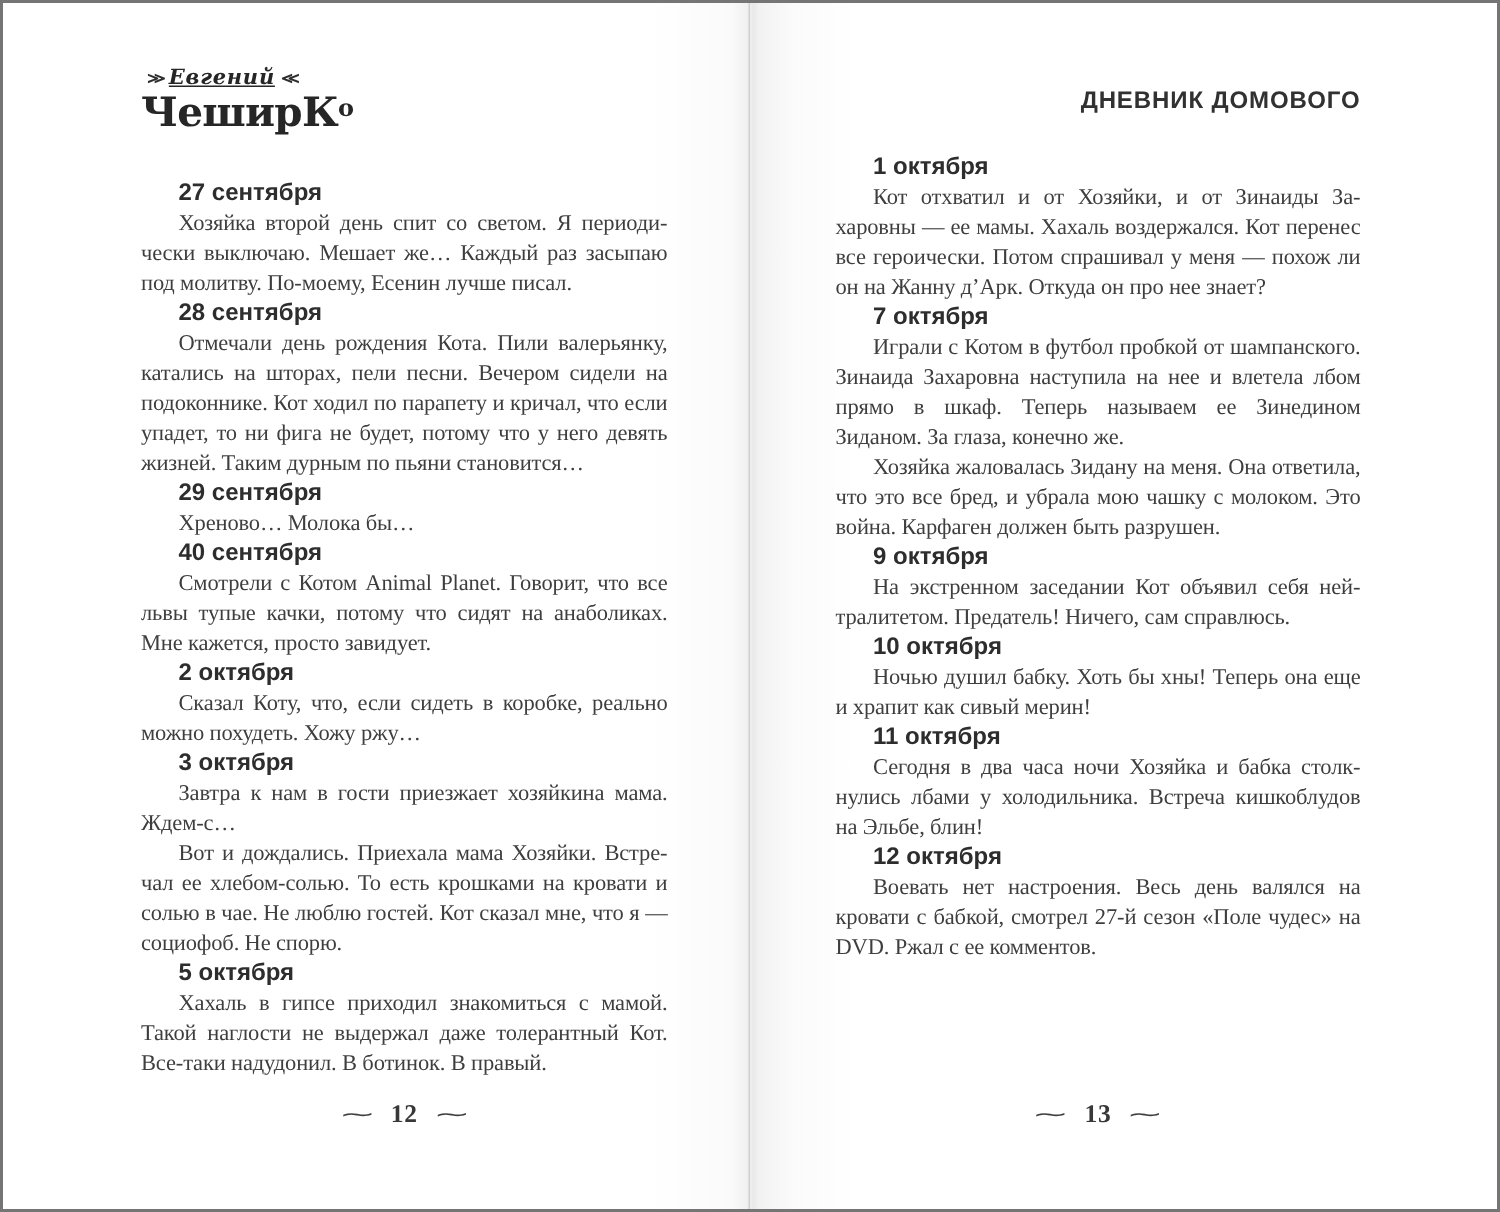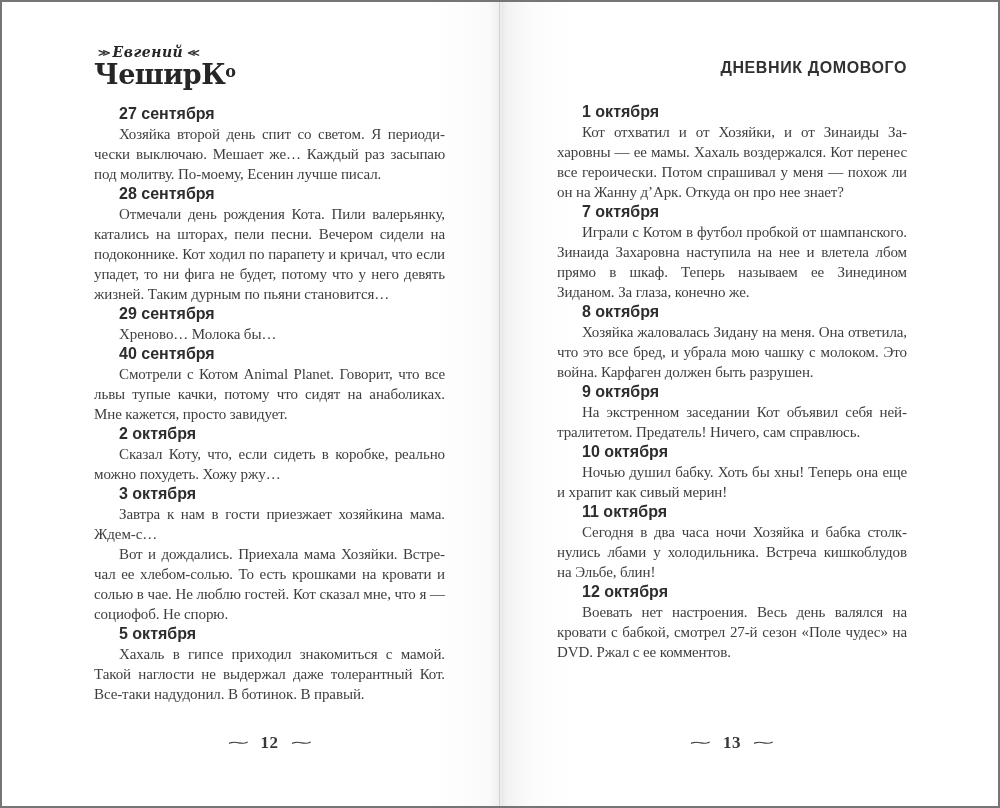--- a/index.html
+++ b/index.html
@@ -42,6 +42,7 @@
     font-style: italic; font-weight: bold;
     font-size: 14px; margin-left: 4px; letter-spacing: 0.5px;
     white-space: nowrap;
+    text-decoration: underline;
   }
   .logo-flourish {
     display: inline-block; font-size: 12px; font-style: normal;

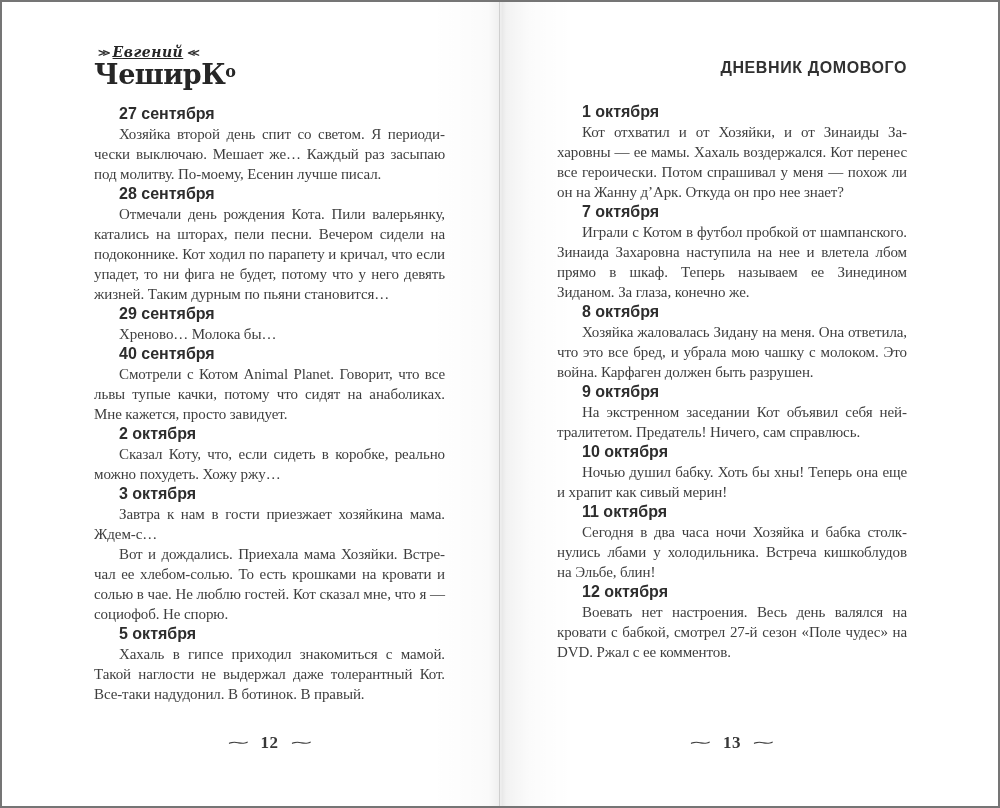--- a/index.html
+++ b/index.html
@@ -66,7 +66,7 @@
     letter-spacing: 0.6px; text-align: right; color: #313131;
   }
 
-  .entries-left  { margin-top: 6px; }
+  .entries-left  { margin-top: 21px; }
   .entries-right { margin-top: 24px; }
 
   .entry h3 {

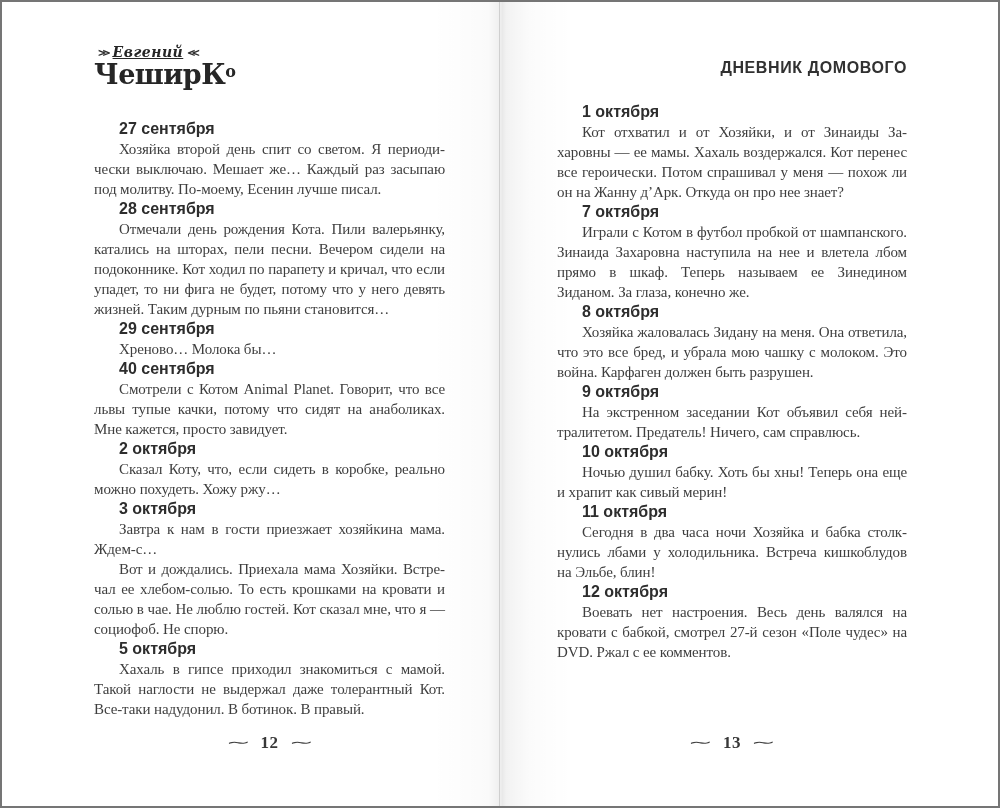--- a/index.html
+++ b/index.html
@@ -168,7 +168,6 @@
         <p>Играли с Котом в футбол пробкой от шампан­ского. Зинаида Захаровна наступила на нее и влете­ла лбом прямо в шкаф. Теперь называем ее Зинеди­ном Зиданом. За глаза, конечно же.</p>
       </section>
       <section class="entry">
-        <h3>8 октября</h3>
         <p>Хозяйка жаловалась Зидану на меня. Она отве­тила, что это все бред, и убрала мою чашку с моло­ком. Это война. Карфаген должен быть разрушен.</p>
       </section>
       <section class="entry">

